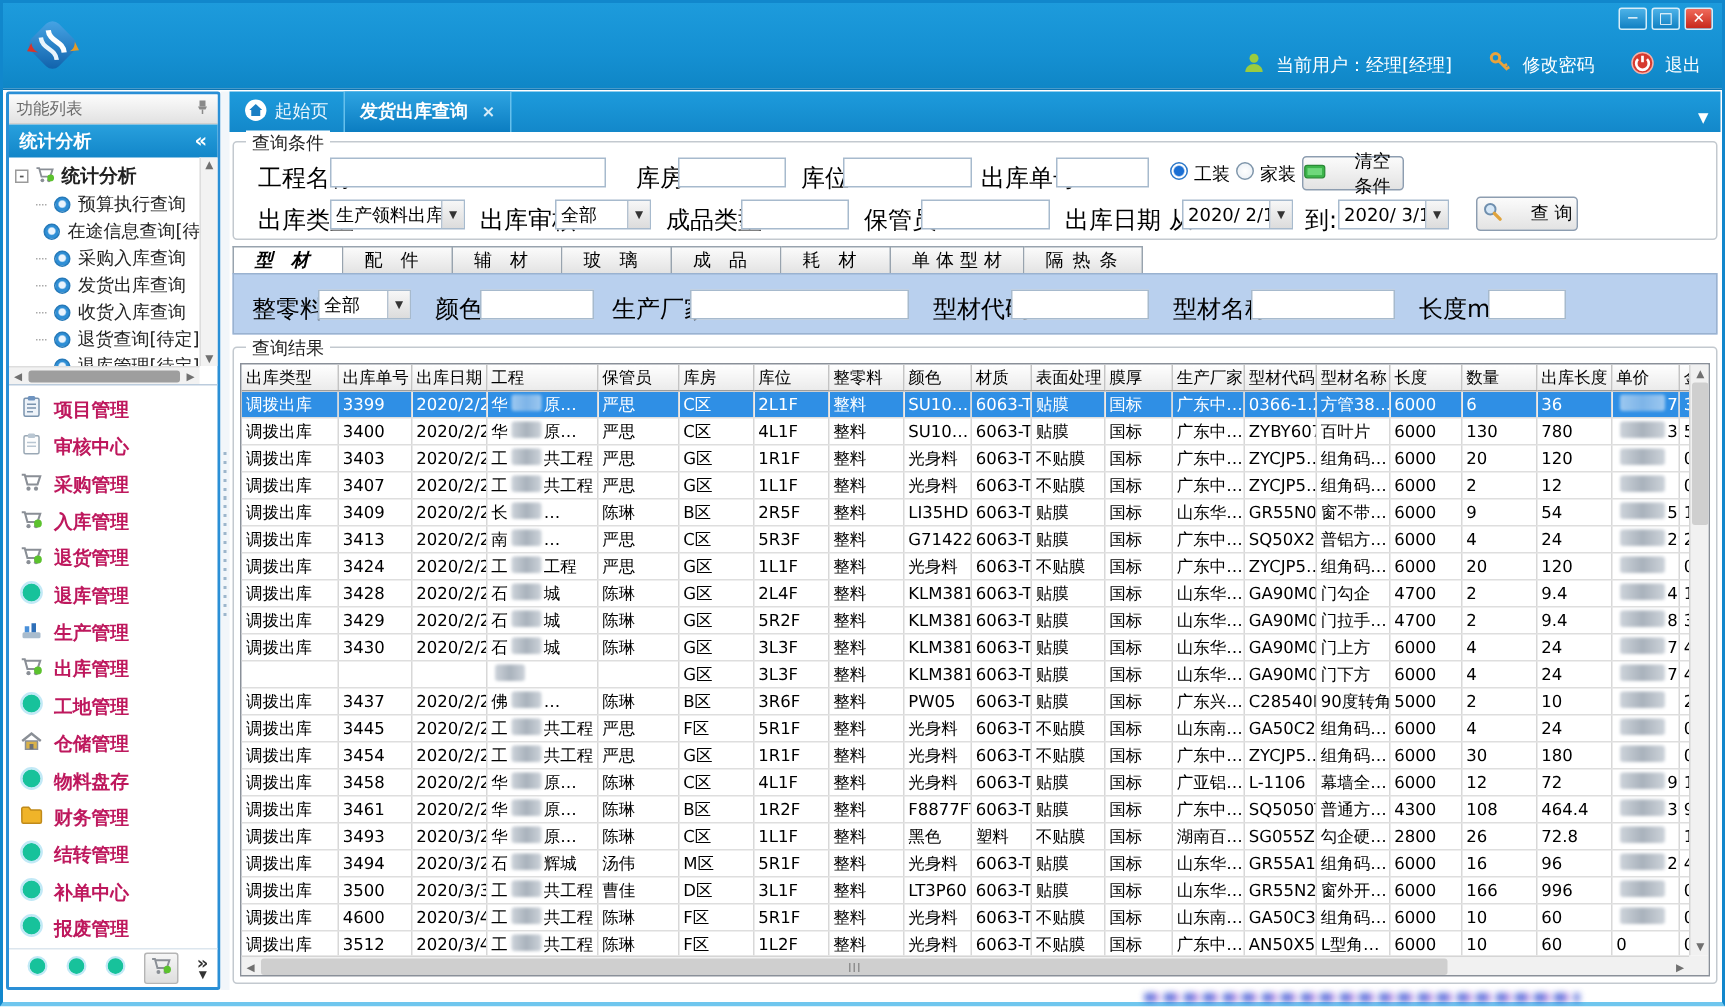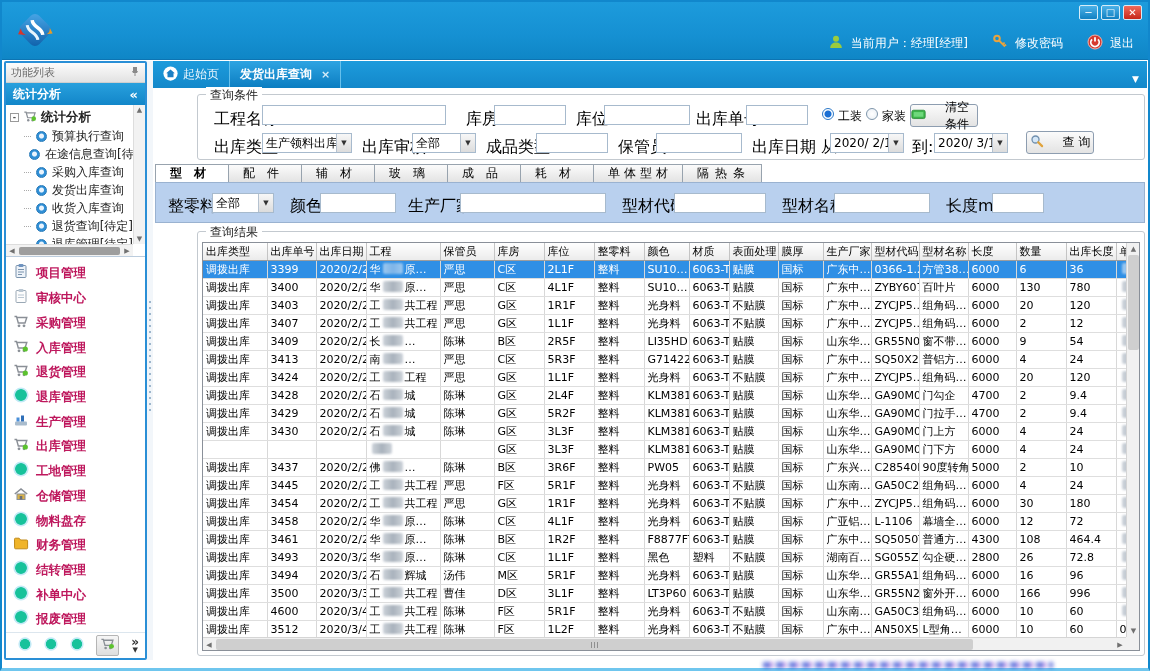--- a/index.html
+++ b/index.html
@@ -65,7 +65,7 @@
   .tabstrip .endarrow { margin-left:auto; color:#fff; font-size:9px; padding:0 8px 4px 0; cursor:pointer; }
 
   
-  .groupbox { position:absolute; border:1px solid #c3c9cf; border-radius:3px; background:#fff;margin-left:42px; }
+  .groupbox { position:absolute; border:1px solid #c3c9cf; border-radius:3px; background:#fff; }
   .legend { position:absolute; top:-8px; left:8px; background:#fff; padding:0 4px; font-size:12px; color:#222; }
 
   .qbox { left:2px; right:2px; top:33px; height:66px; }

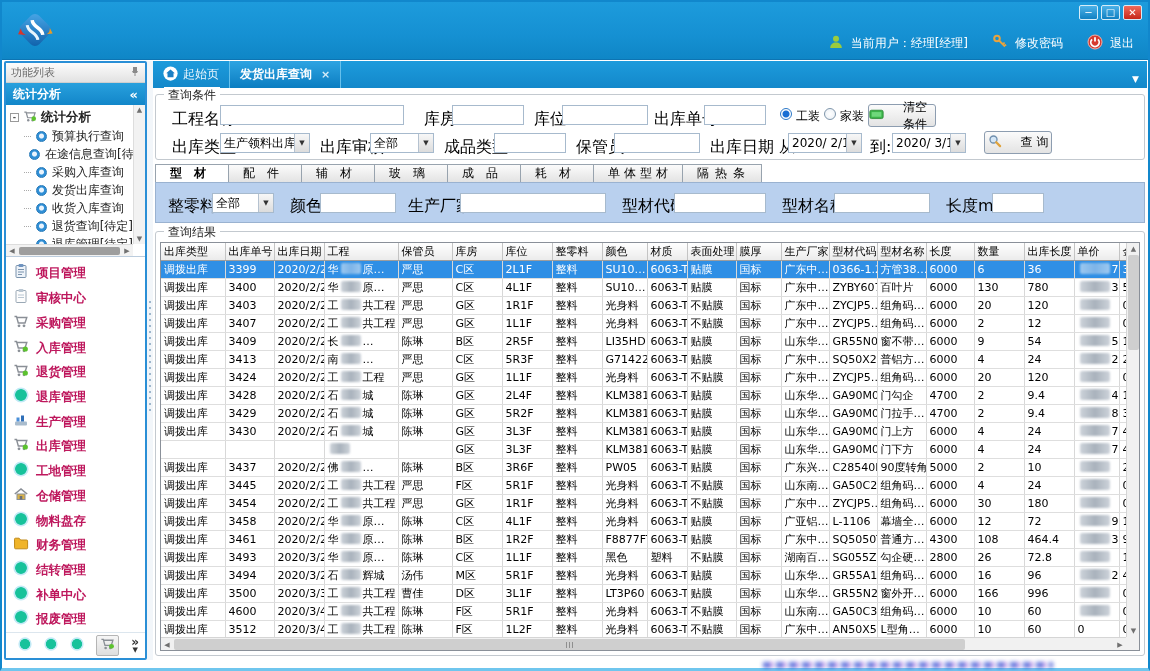--- a/index.html
+++ b/index.html
@@ -454,7 +454,7 @@
       </div>
 
       <div class="subtabs" id="subtabs">
-          <div class="subtab active" style="letter-spacing:12px;padding-left:14px;">型材</div>
+          <div class="subtab active" style="letter-spacing:12px;padding-left:14px;font-style:italic;">型材</div>
           <div class="subtab" style="letter-spacing:12px;padding-left:14px;">配件</div>
           <div class="subtab" style="letter-spacing:12px;padding-left:14px;text-align:center;">辅材</div>
           <div class="subtab" style="letter-spacing:12px;padding-left:14px;">玻璃</div>

